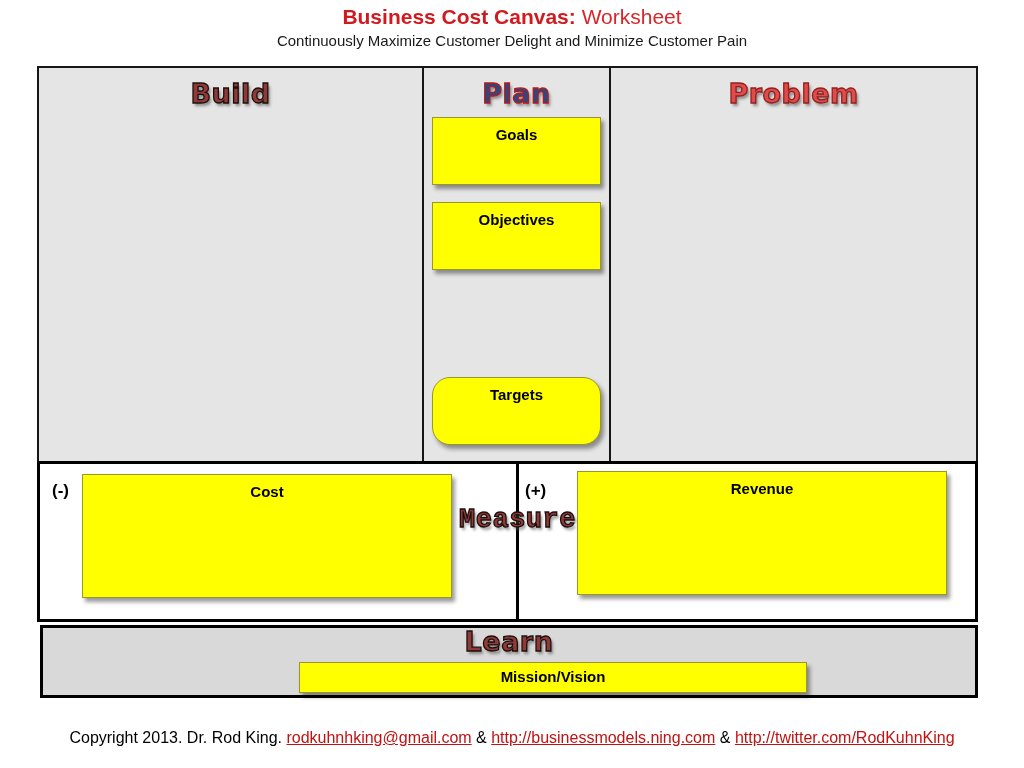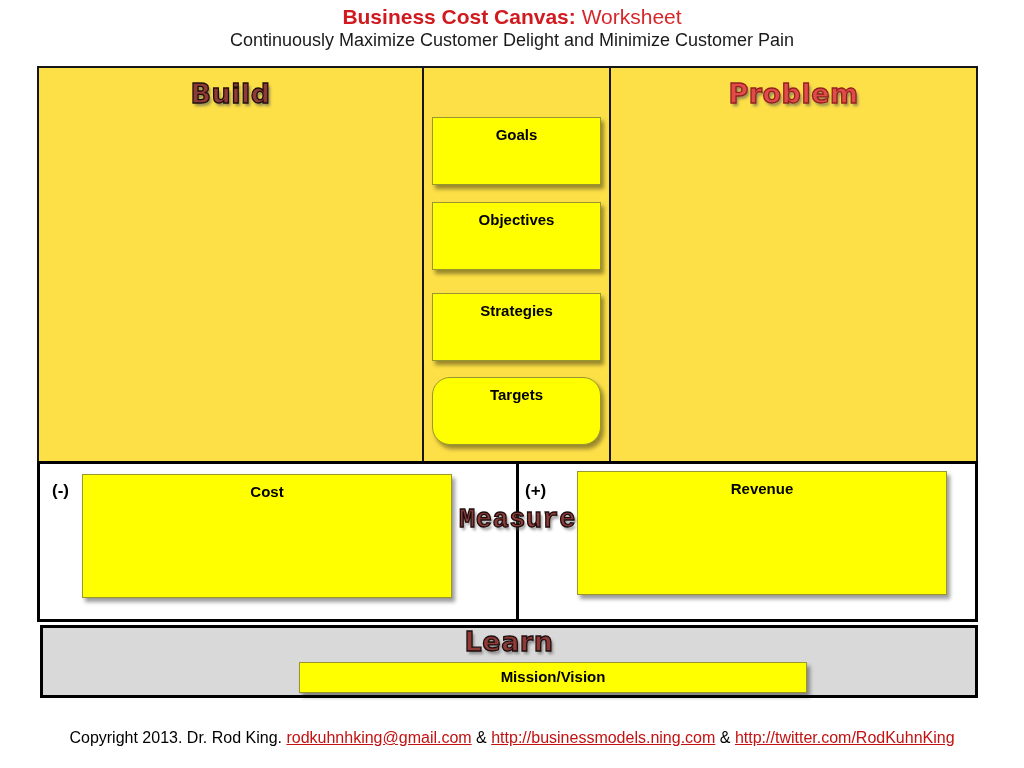--- a/index.html
+++ b/index.html
@@ -11,7 +11,7 @@
   .title-line { font-size: 21px; line-height: 24px; }
   .title-primary { color: #d11a1f; font-weight: bold; }
   .title-secondary { color: #d8262b; font-weight: normal; }
-  .subtitle { font-size: 18px; line-height: 19px; color: #1a1a1a; margin-top: 2px; }
+  .subtitle { font-size: 15px; line-height: 19px; color: #1a1a1a; margin-top: 2px; }
 
   
   .top-section {

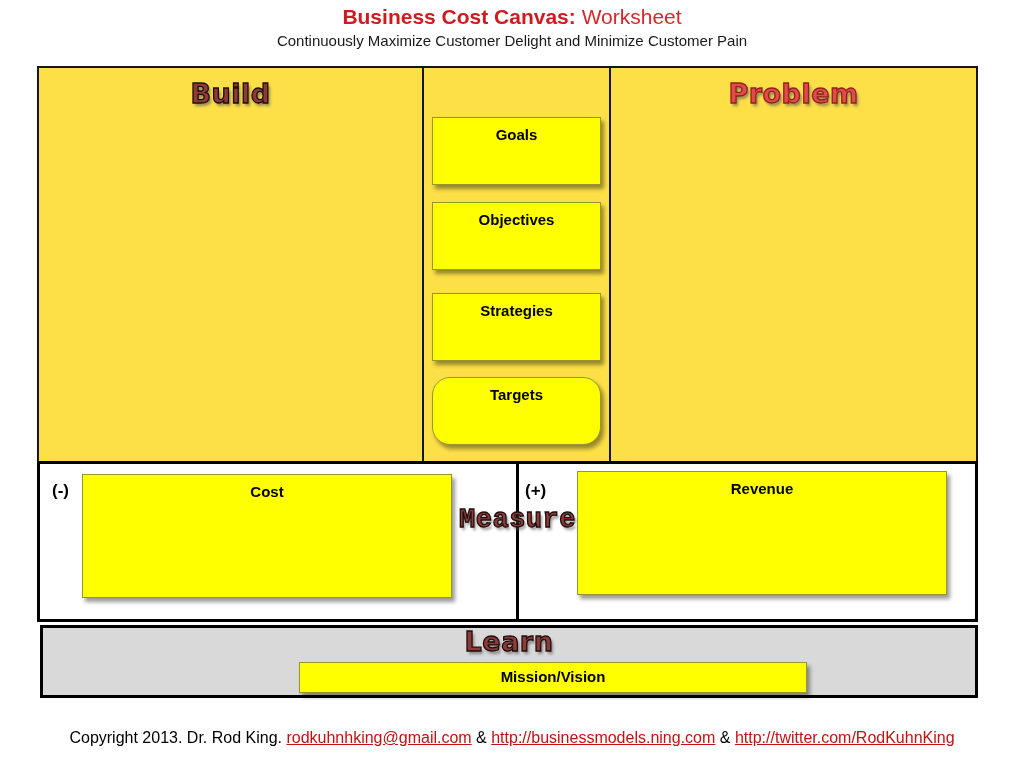--- a/index.html
+++ b/index.html
@@ -16,7 +16,7 @@
   
   .top-section {
     position: absolute; left: 37px; top: 66px; width: 941px; height: 463px;
-    border: 2px solid #161616; background: #fde047; display: flex;
+    border: 2px solid #161616; background: #e5e5e5; display: flex;
   }
   .col { position: relative; height: 100%; }
   .col-build   { width: 385px; border-right: 2px solid #161616; }

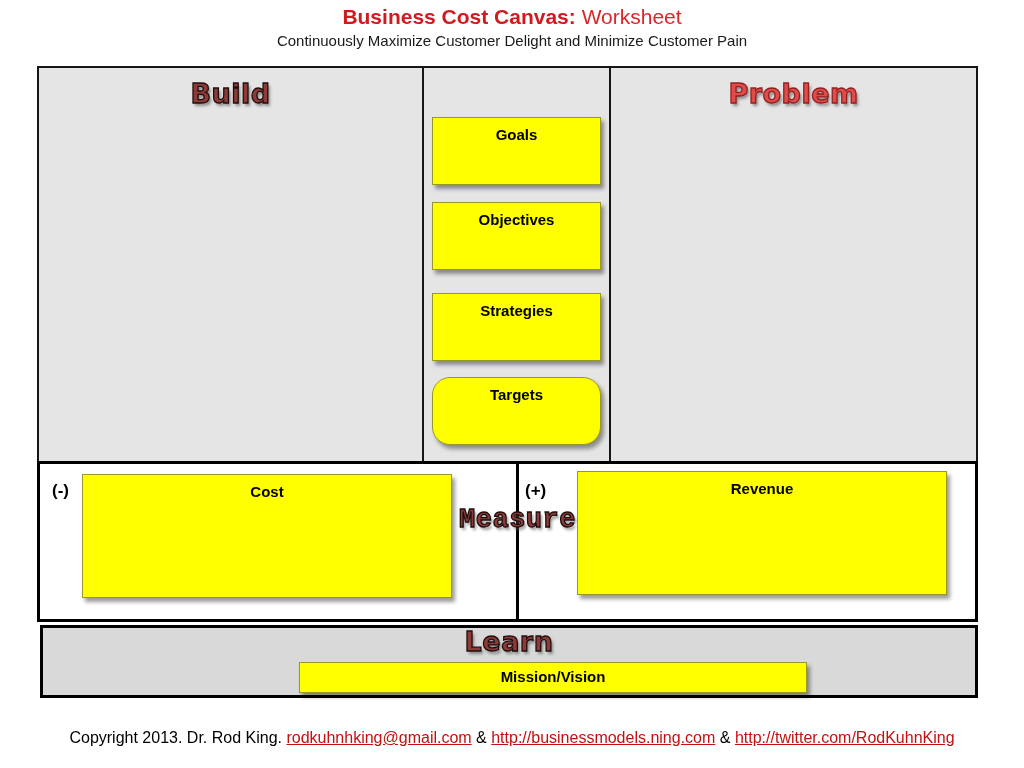--- a/index.html
+++ b/index.html
@@ -94,6 +94,7 @@
     <div class="col-heading wordart wa-maroon">Build</div>
   </div>
   <div class="col col-plan">
+    <div class="col-heading wordart wa-blue">Plan</div>
     <div class="sticky plan-box plan-box-0">
       <span class="sticky-label">Goals</span>
     </div>

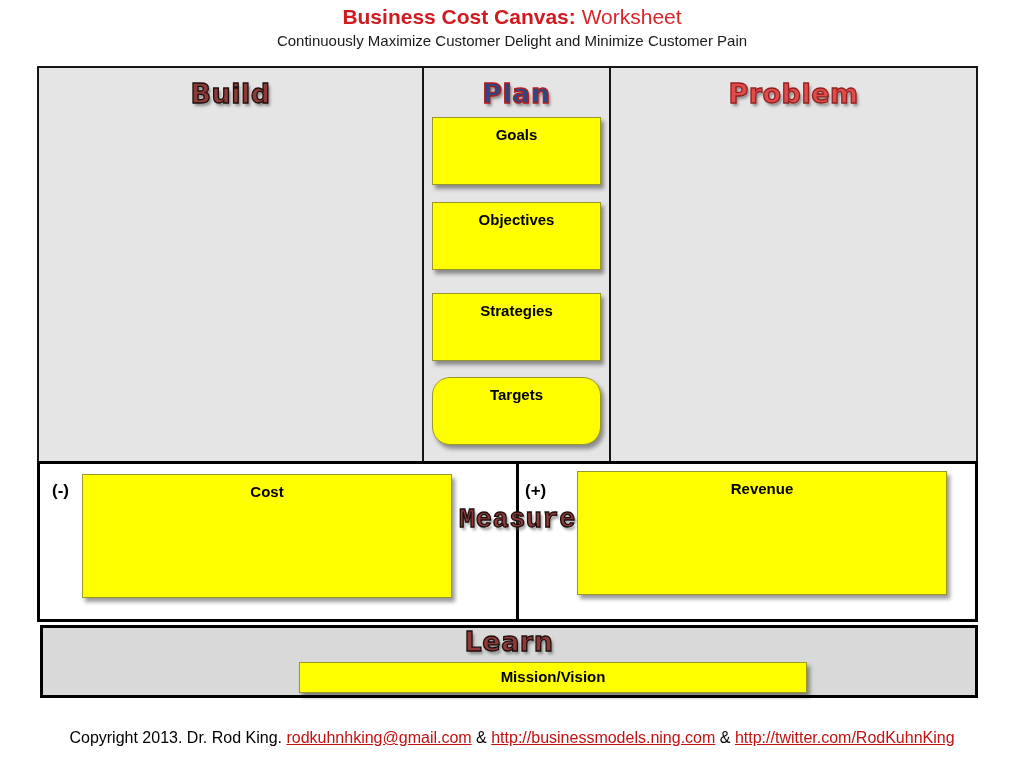--- a/index.html
+++ b/index.html
@@ -101,9 +101,6 @@
     <div class="sticky plan-box plan-box-1">
       <span class="sticky-label">Objectives</span>
     </div>
-    <div class="sticky plan-box plan-box-2">
-      <span class="sticky-label">Strategies</span>
-    </div>
     <div class="sticky plan-box plan-box-3">
       <span class="sticky-label">Targets</span>
     </div>

